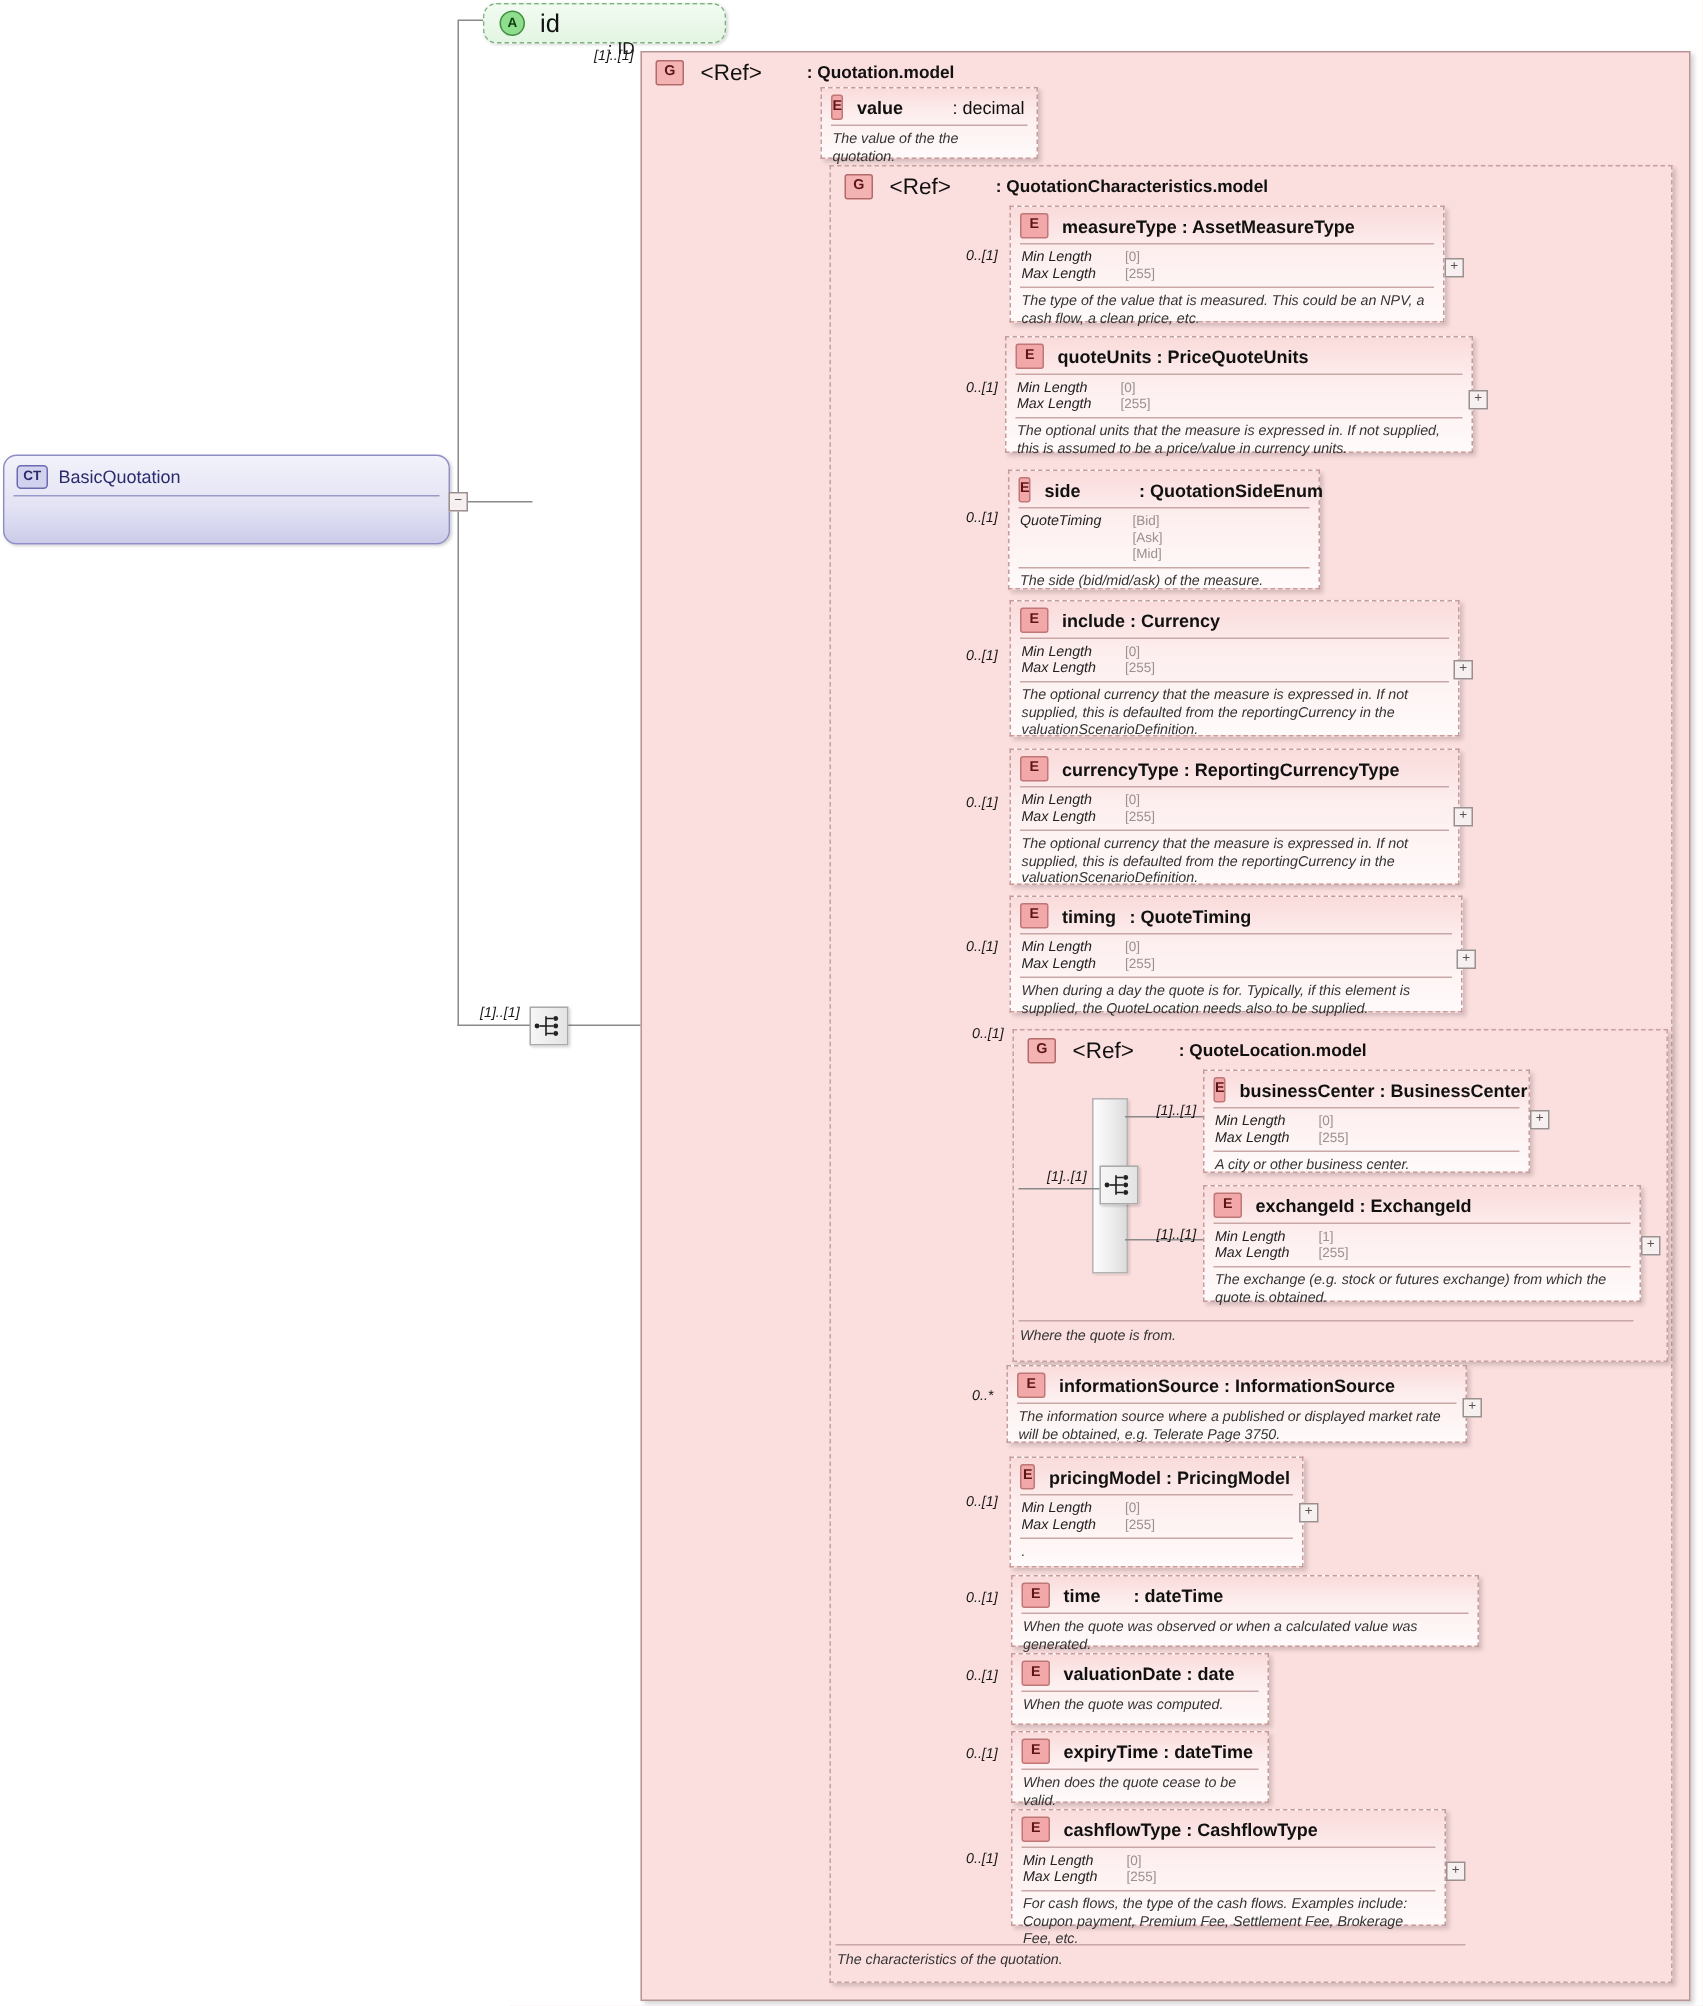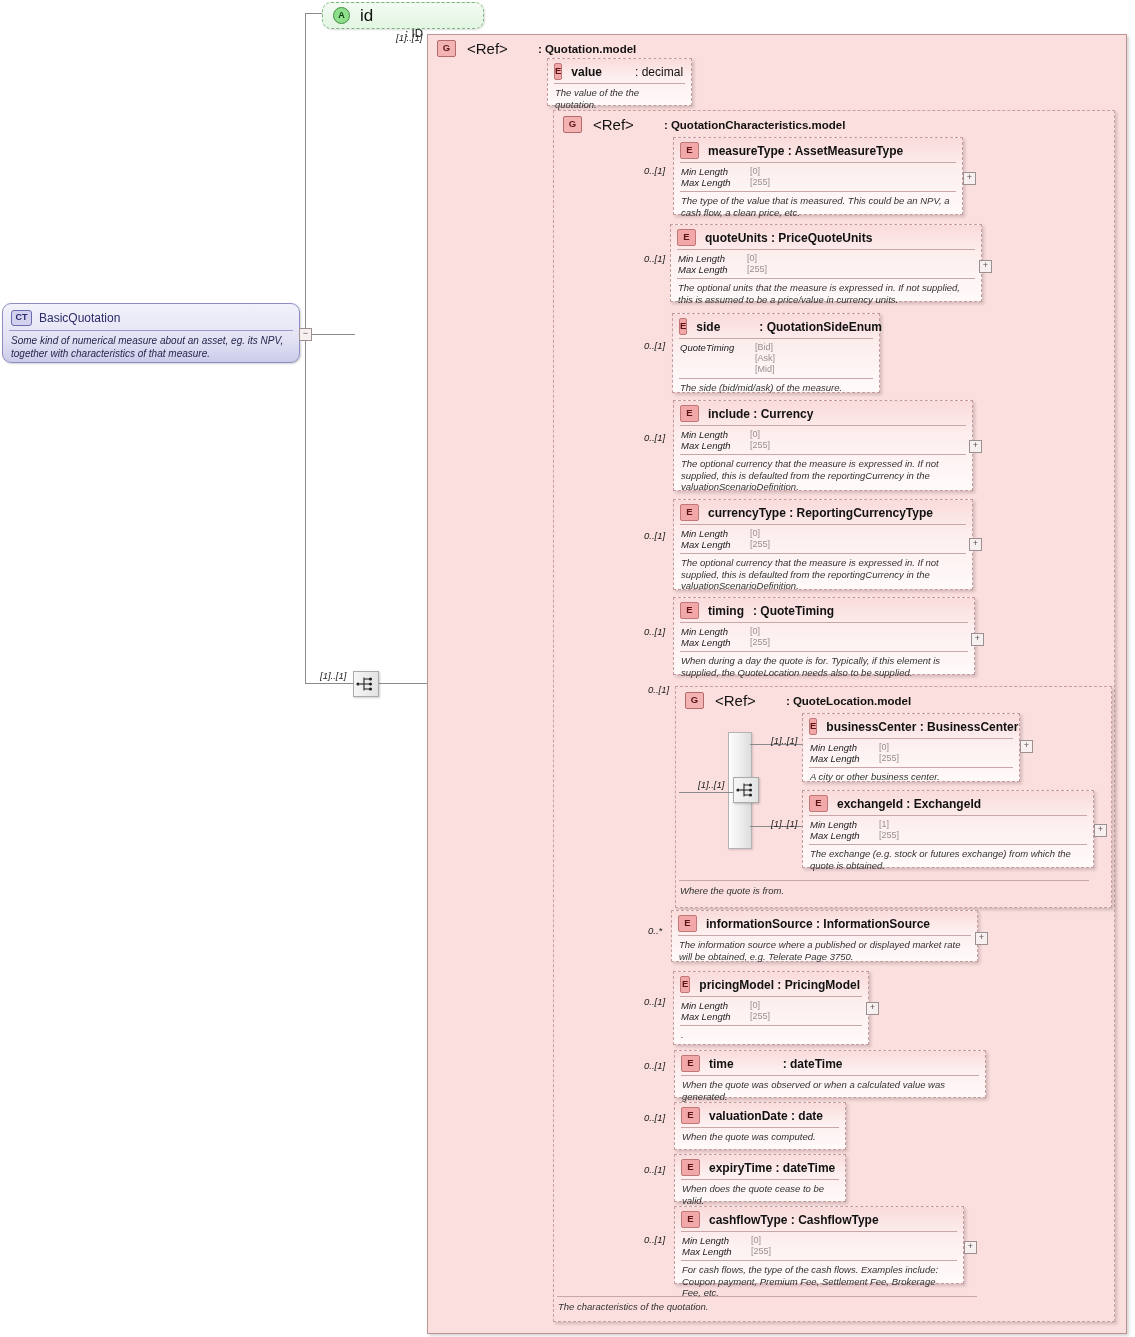--- a/index.html
+++ b/index.html
@@ -173,7 +173,6 @@
     <span class="ct-title">BasicQuotation</span>
   </div>
   <div class="ct-rule"></div>
-  <div class="ct-doc">Some kind of numerical measure about an asset, eg. its NPV, together with characteristics of that measure.</div>
 </div>
 
 <div class="plus" style="left:299px;top:328px;">−</div>

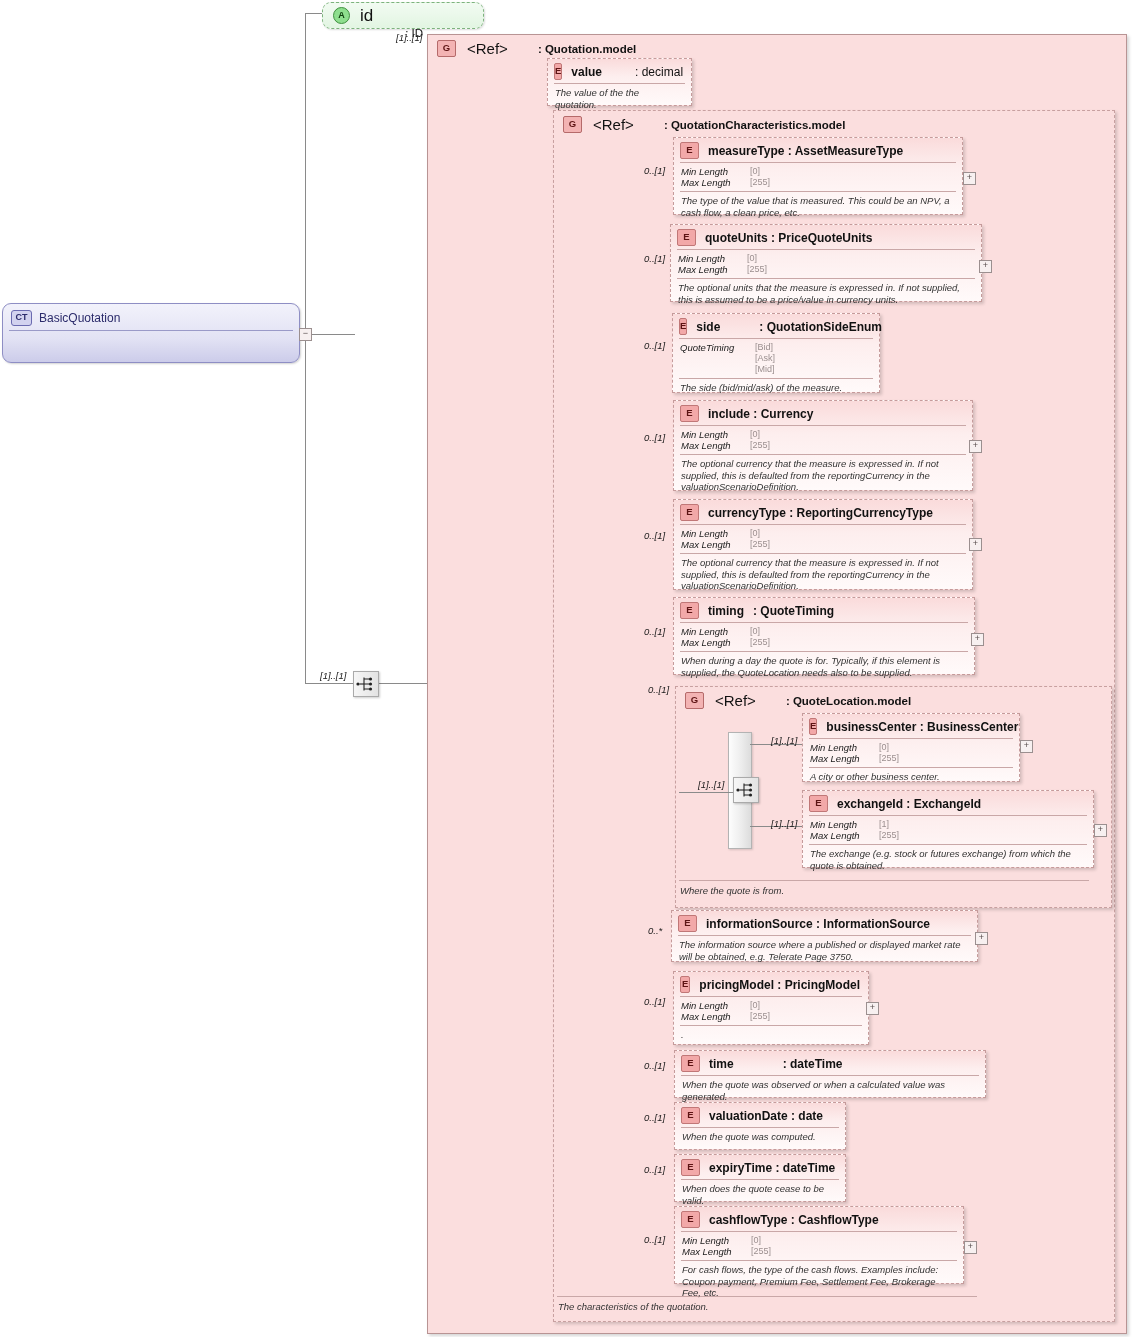--- a/index.html
+++ b/index.html
@@ -433,7 +433,7 @@
   <div class="el-head">
     <span class="e-badge">E</span>
     <span class="e-name">time</span>
-    <span class="e-name" style="margin-left:40px;">: dateTime</span>
+    <span class="e-name" style="margin-left:13px;">: dateTime</span>
   </div>
   <div class="e-sep"></div>
   <div class="el-doc">When the quote was observed or when a calculated value was generated.</div>

